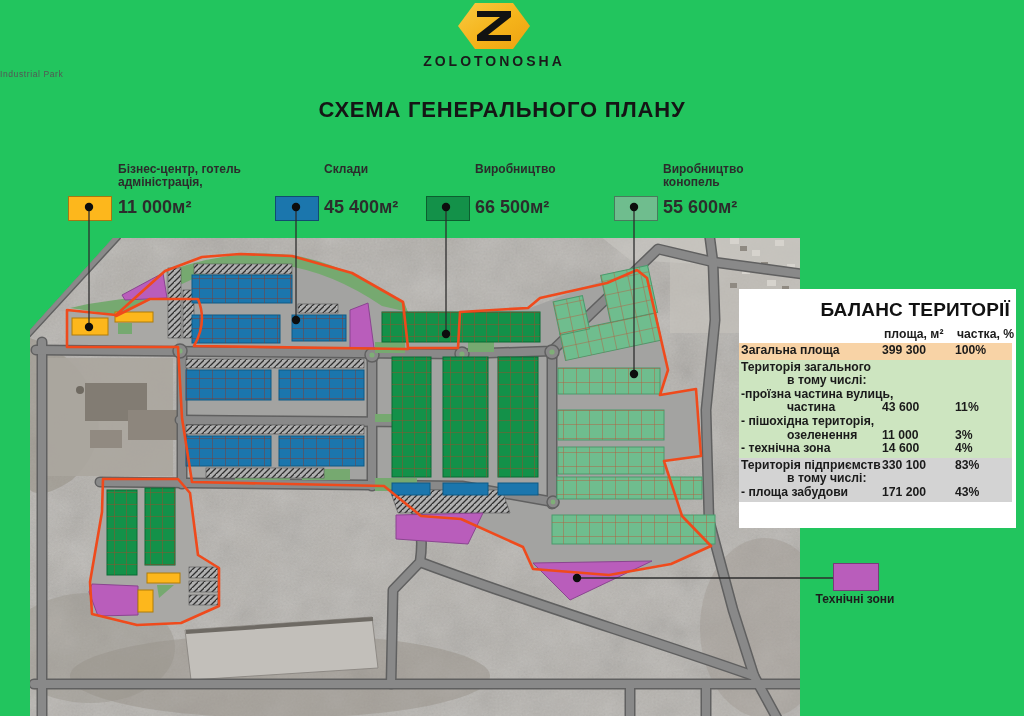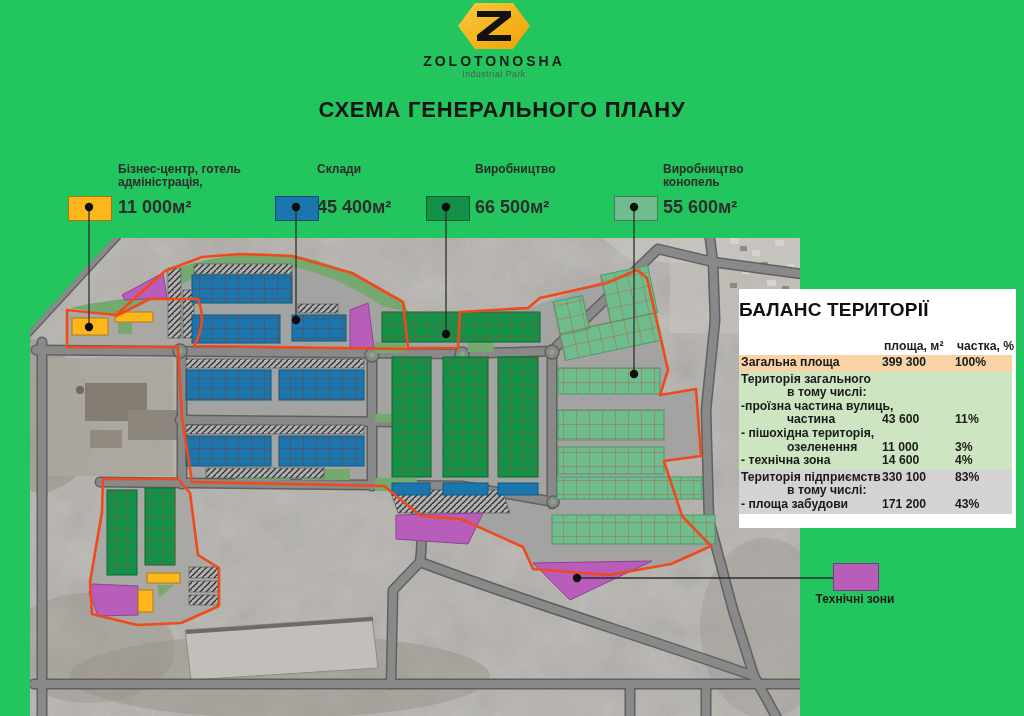--- a/index.html
+++ b/index.html
@@ -10,7 +10,7 @@
   .logo{left:457px;top:2px;width:74px;height:48px;}
   .brand{left:0;top:53px;width:988px;text-align:center;font-size:14px;font-weight:800;
          letter-spacing:3px;color:#1b1b1b;}
-  .brand-sub{left:0;top:69px;width:988px;text-align:center;font-size:8.5px;color:#555;
+  .brand-sub{left:0;top:69px;width:988px;font-size:8.5px;color:#555;
          letter-spacing:.6px;}
   .title{left:0;top:97px;width:1004px;text-align:center;font-size:22px;font-weight:800;
          letter-spacing:.8px;color:#151515;}

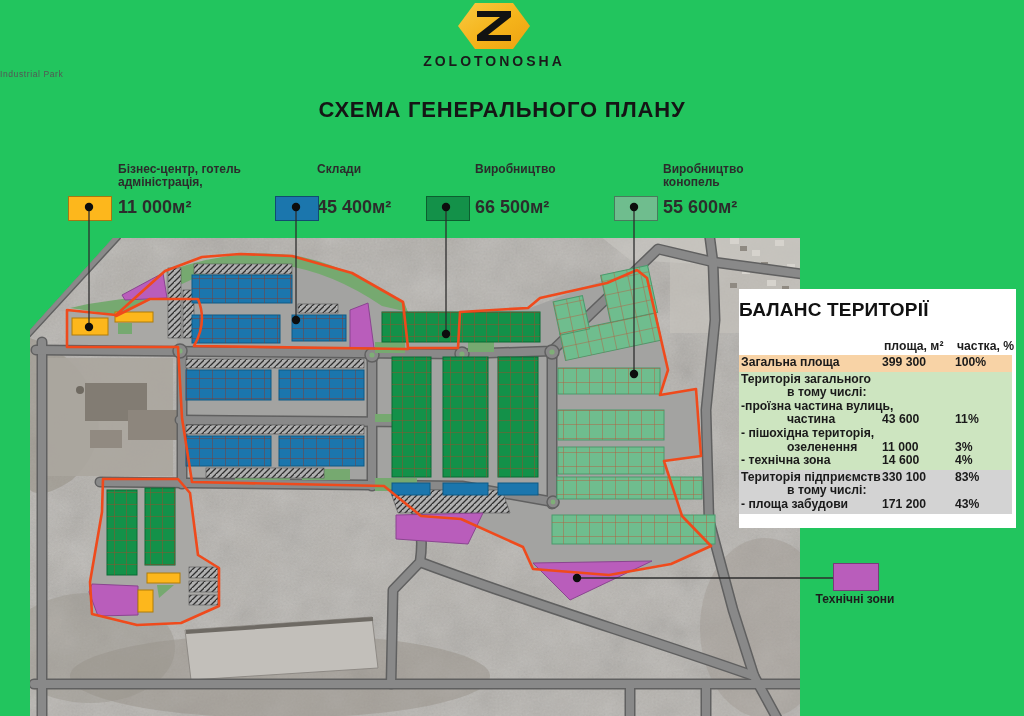--- a/index.html
+++ b/index.html
@@ -64,7 +64,7 @@
   </div>
   <div class="abs lg-swatch" style="left: 68px; background: rgb(253, 183, 28);"></div>
 
-  <div class="abs lg-item" style="left:317px">
+  <div class="abs lg-item" style="left:324px">
     <div class="lg-name"><span>Склади</span></div>
     <div class="lg-area">45 400м²</div>
   </div>

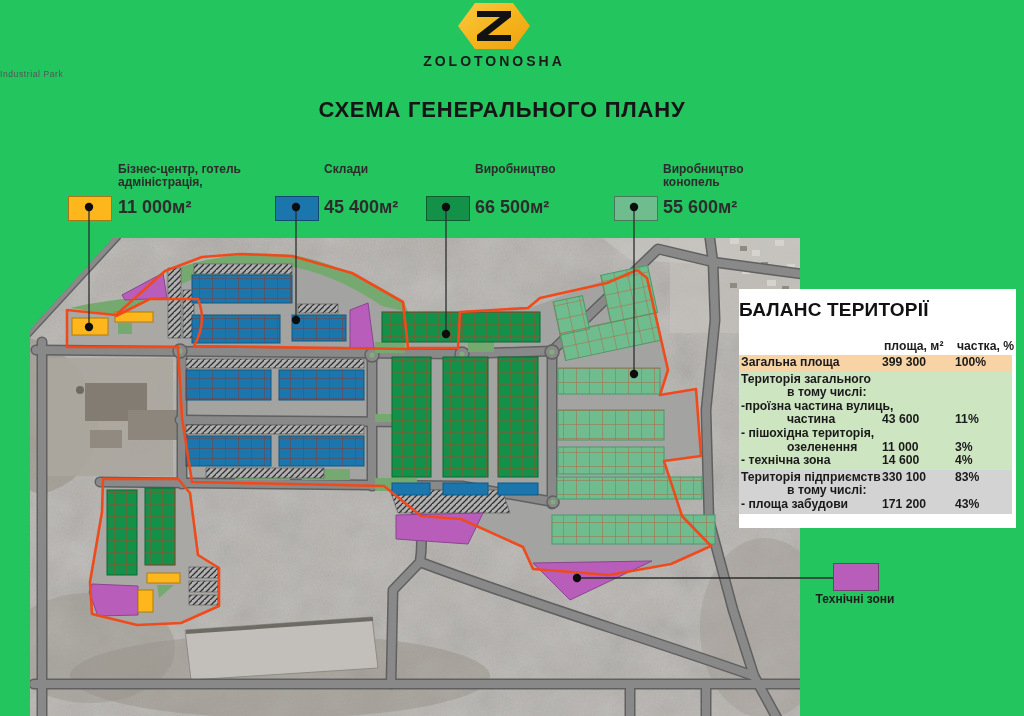--- a/index.html
+++ b/index.html
@@ -23,7 +23,7 @@
   .tech-label{left:793px;top:592px;width:124px;text-align:center;font-size:12px;font-weight:700;}
   
   .panel{left:739px;top:289px;width:277px;height:239px;background:#fff;}
-  .panel-title{margin:10px 6px 18px 0;text-align:left;font-size:19px;font-weight:800;
+  .panel-title{margin:10px 6px 6px 0;text-align:right;font-size:19px;font-weight:800;
                letter-spacing:.2px;color:#111;}
   .thead{position:relative;height:14px;font-size:12.2px;font-weight:800;margin-bottom:2px;}
   .thead .c2{position:absolute;left:145px;top:0;}

